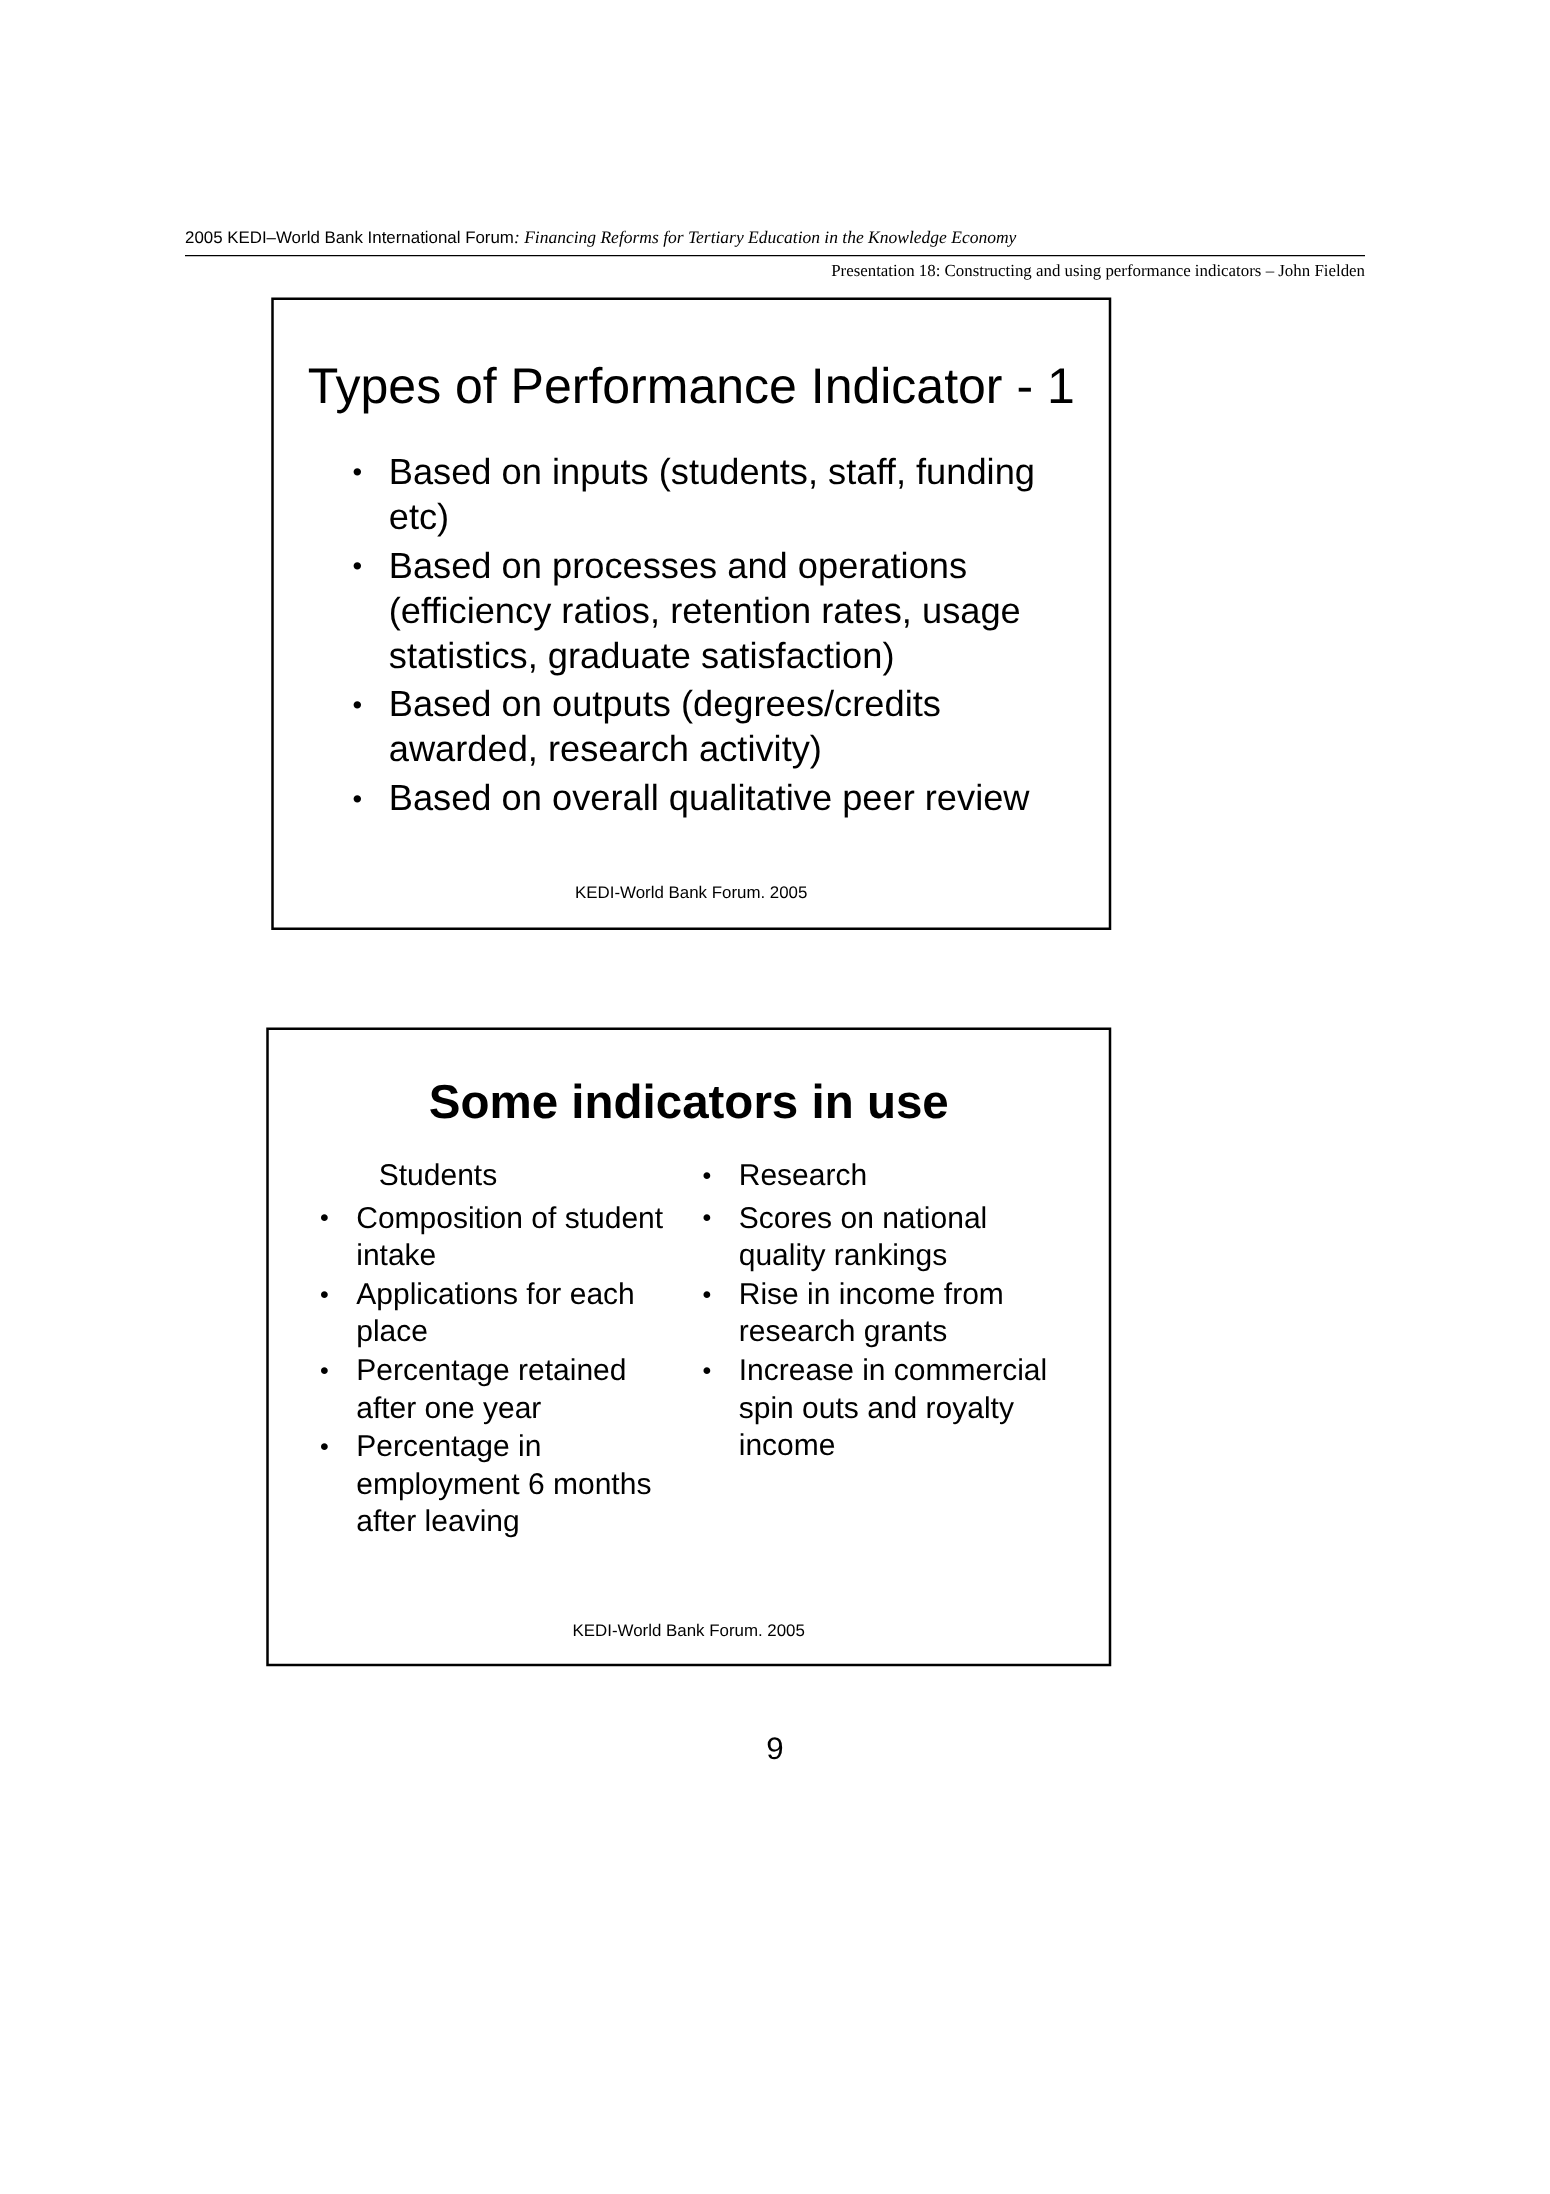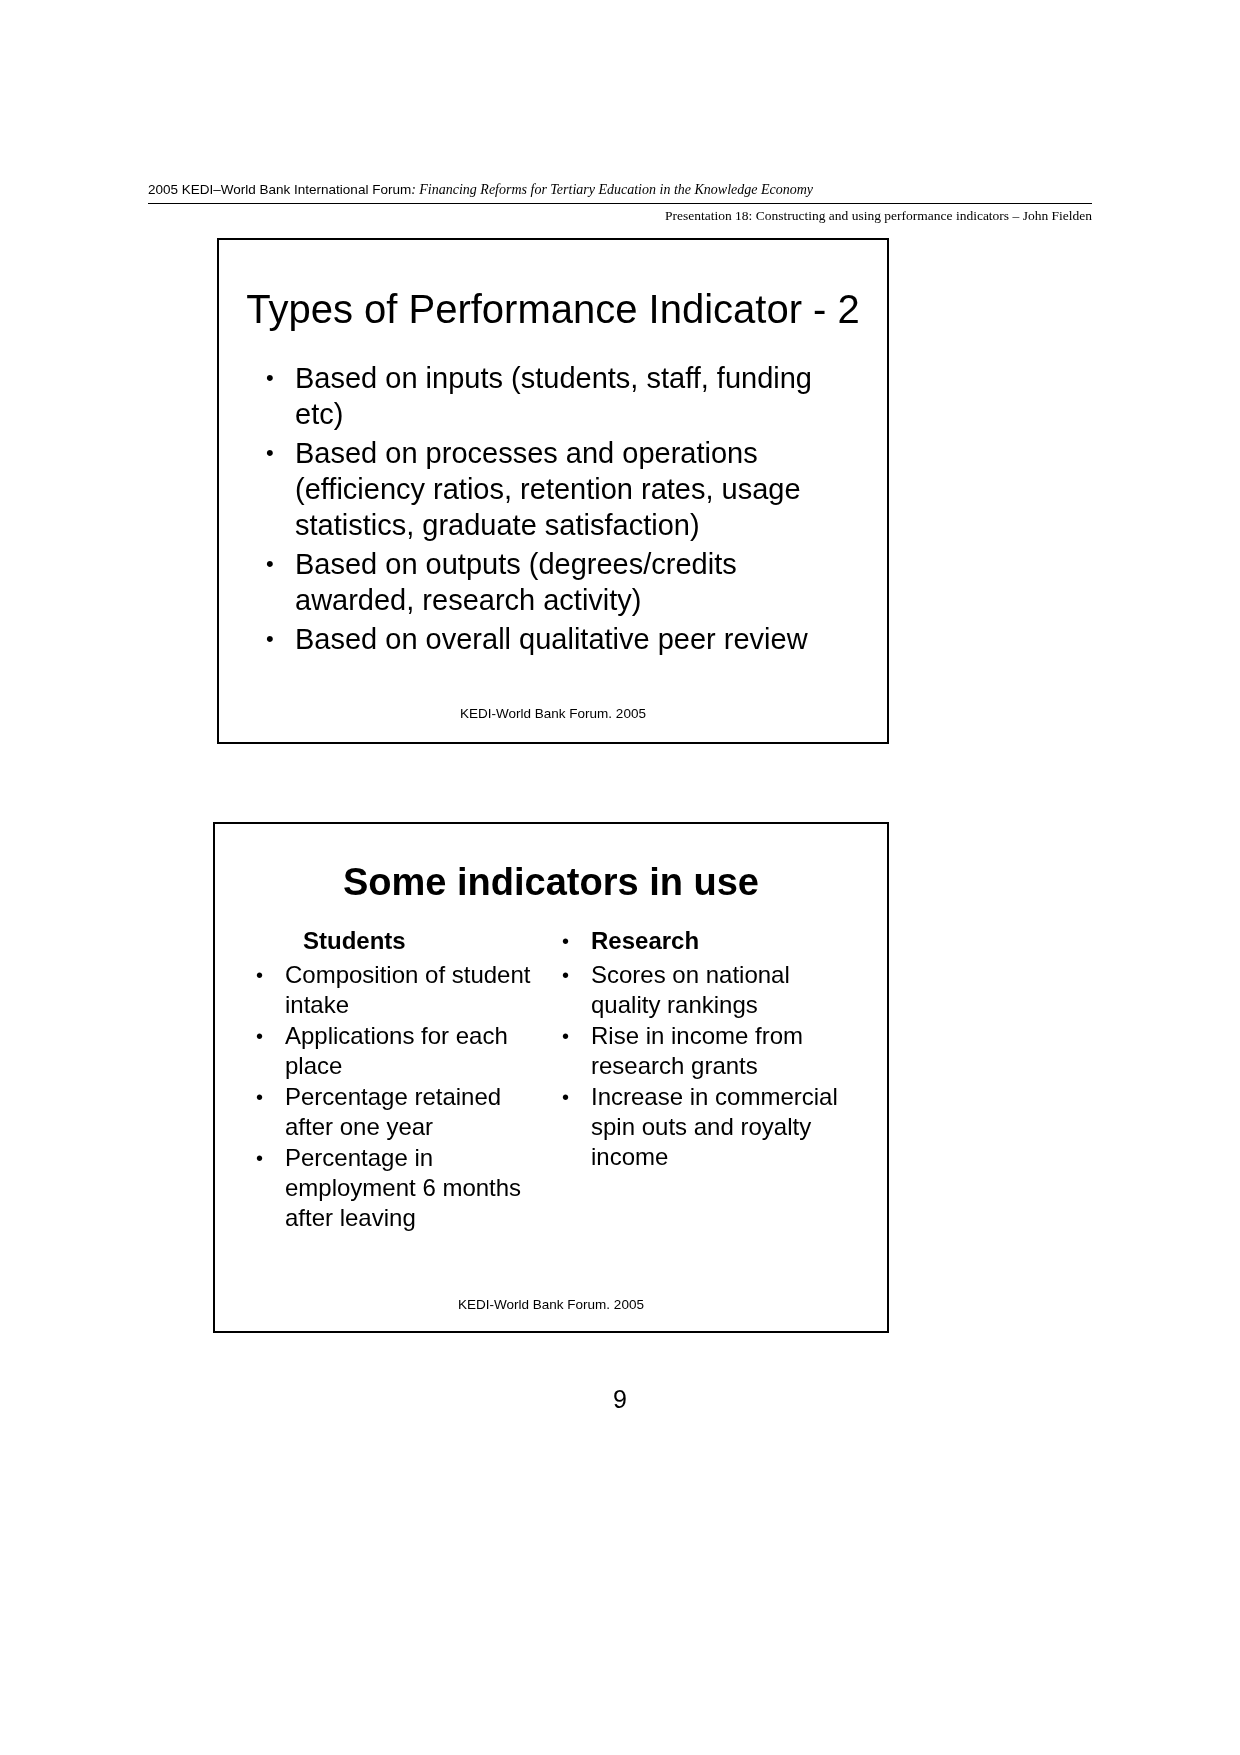--- a/index.html
+++ b/index.html
@@ -212,7 +212,7 @@
   </div>
 
   <div class="slide" id="slide-1">
-    <h1 class="slide-title-1">Types of Performance Indicator - 2</h1>
+    <h1 class="slide-title-1">Types of Performance Indicator - 1</h1>
     <ul class="bullets-1">
       <li>Based on inputs (students, staff, funding etc)</li>
       <li>Based on processes and operations (efficiency ratios, retention rates, usage statistics, graduate satisfaction)</li>

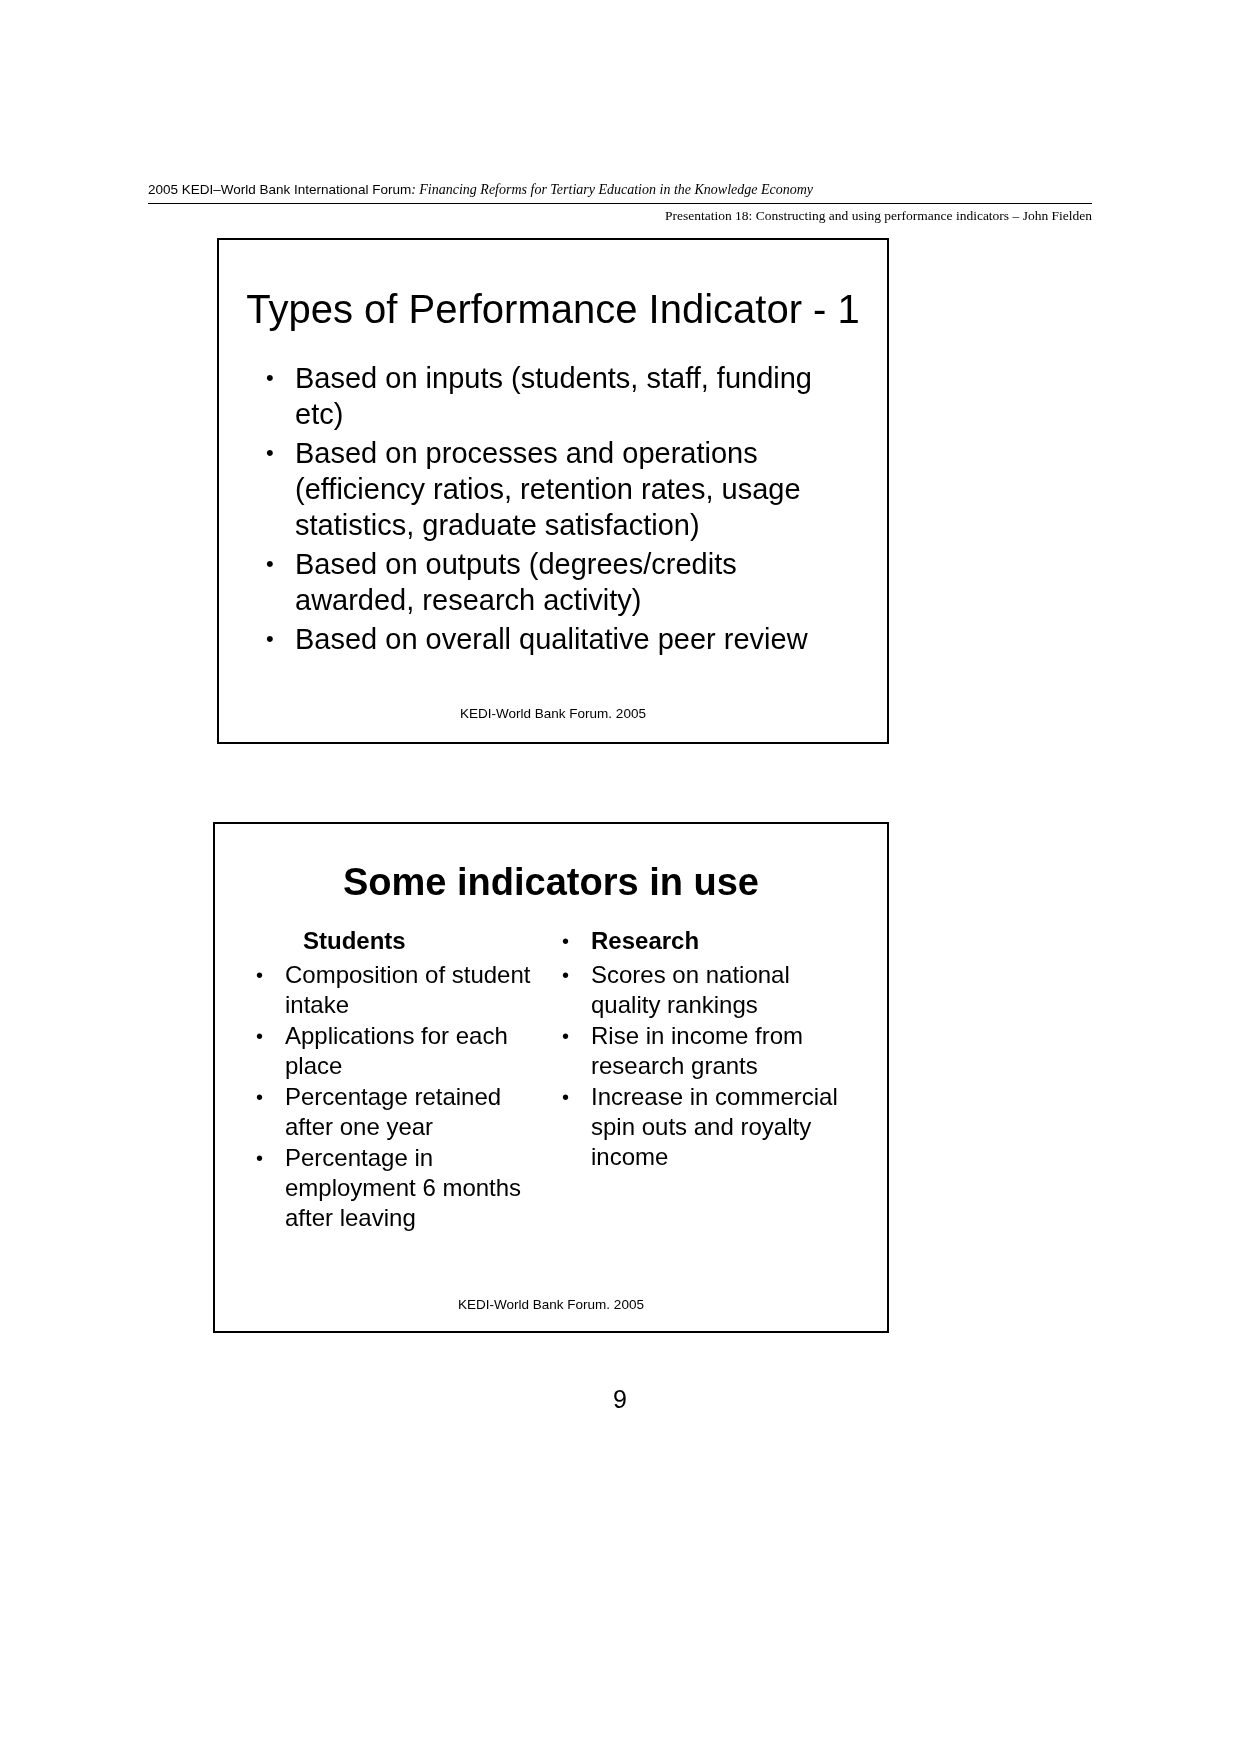--- a/index.html
+++ b/index.html
@@ -90,7 +90,7 @@
     letter-spacing: 0px;
   }
   .bullets-1 {
-    margin: 28px 0 0 1px;
+    margin: 28px 0 0 17px;
     padding: 0 30px 0 38px;
     list-style: none;
   }

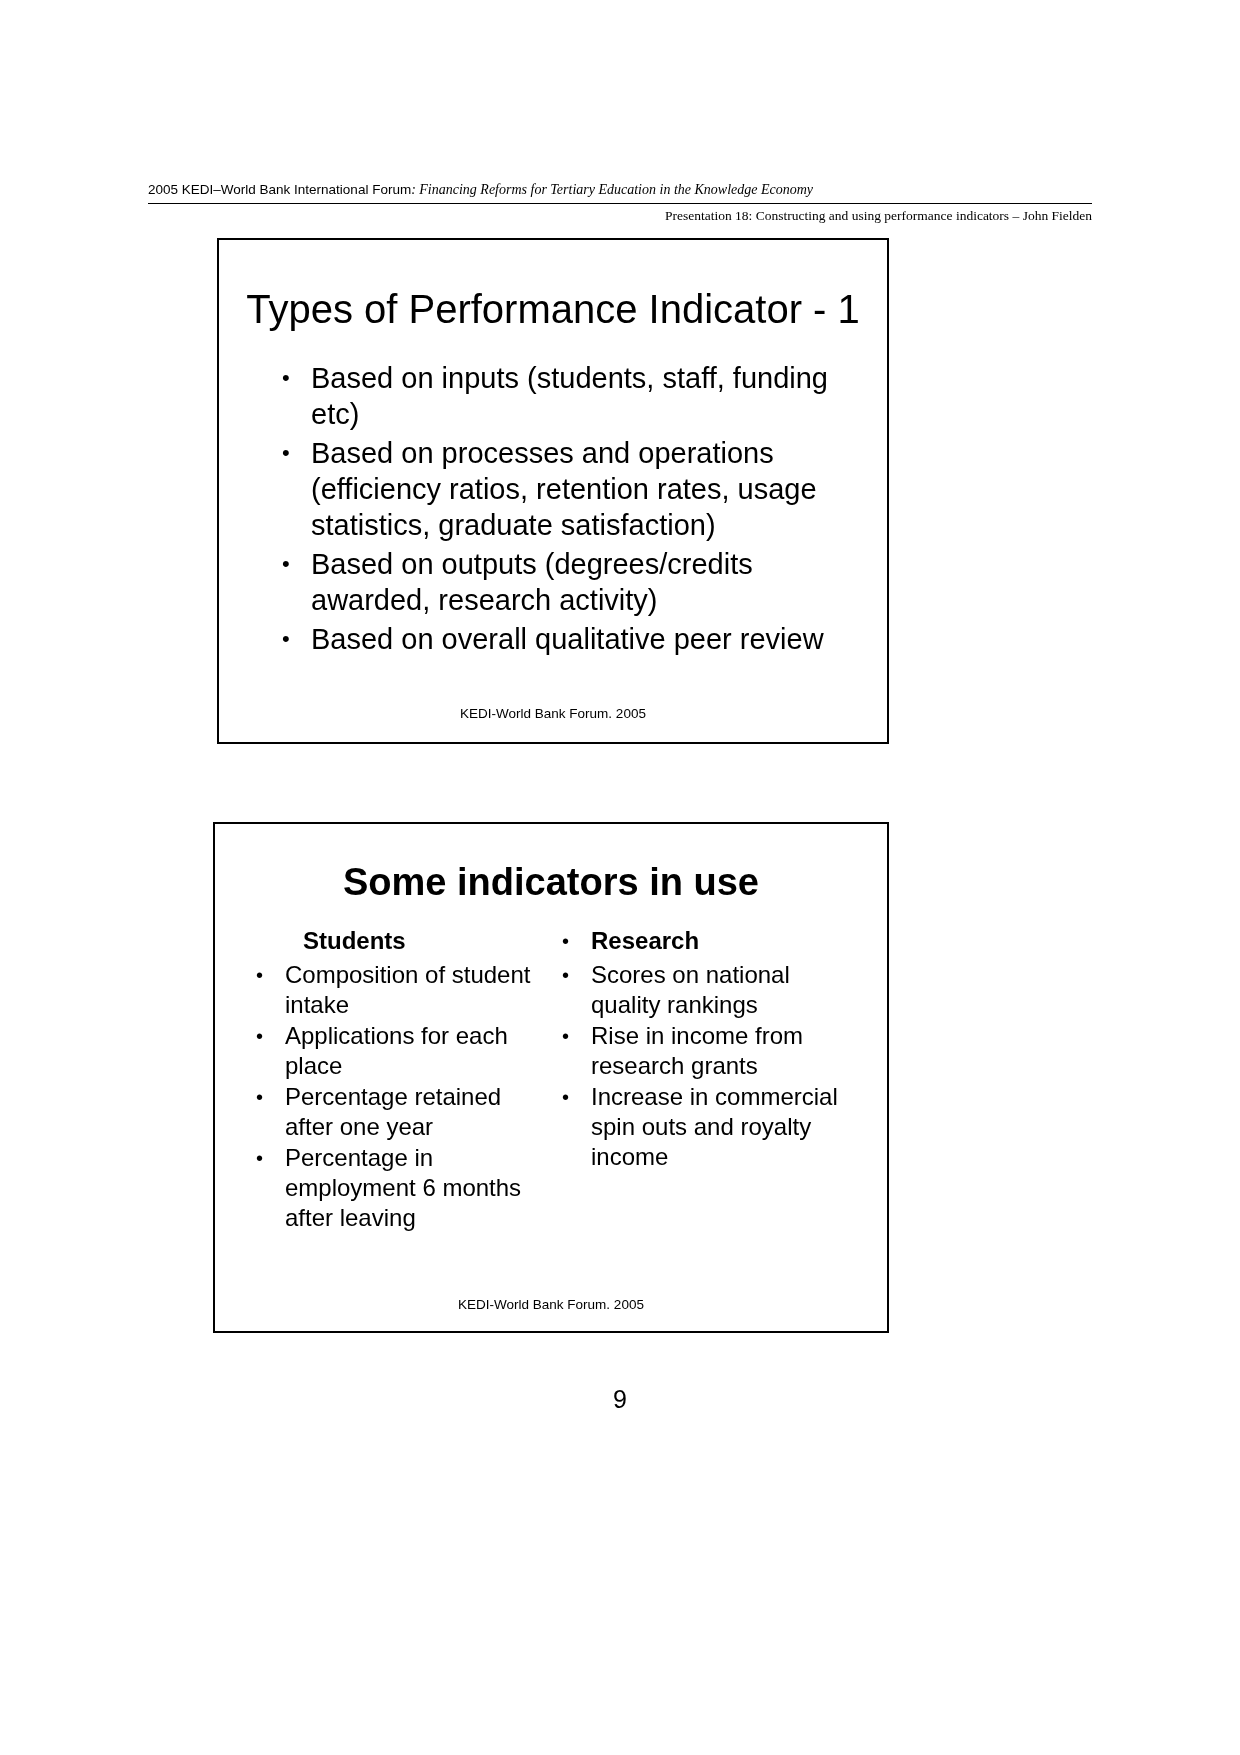--- a/index.html
+++ b/index.html
@@ -143,7 +143,7 @@
   .col-head {
     font-size: 24px;
     line-height: 30px;
-    font-weight: bold;
+    font-weight: normal;
     margin: 0 0 4px 0;
   }
   .col-left .col-head {

